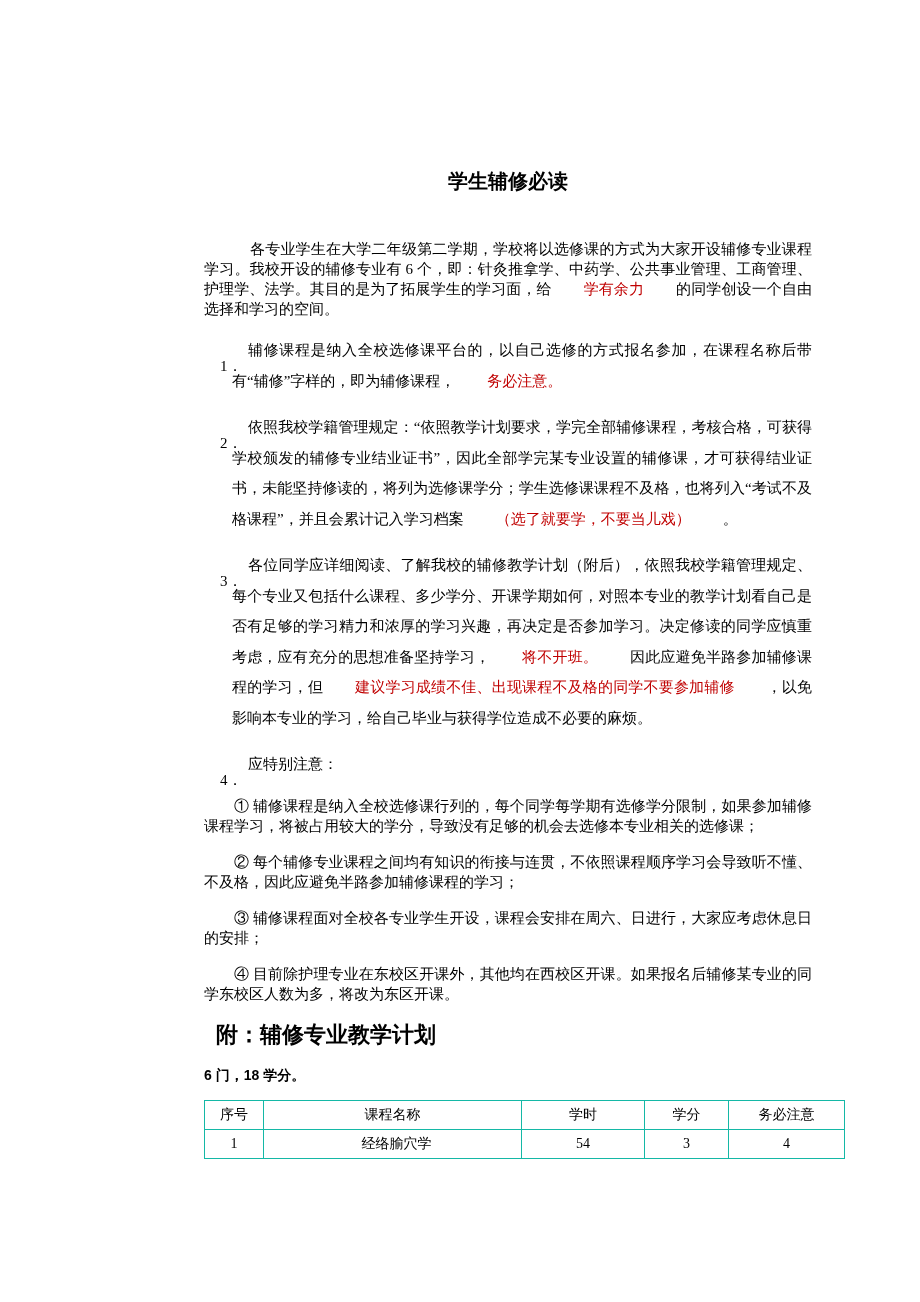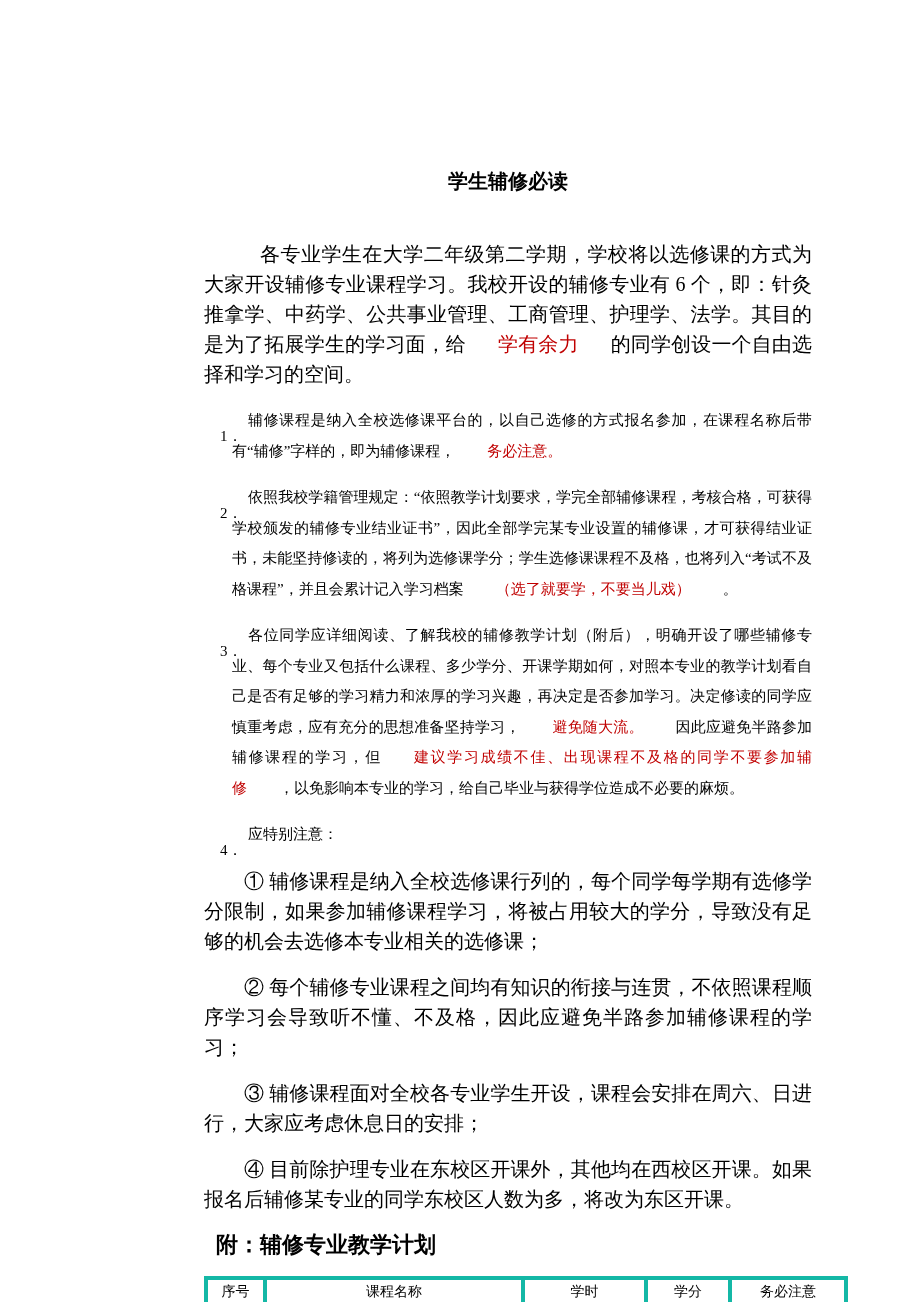--- a/index.html
+++ b/index.html
@@ -25,8 +25,8 @@
     margin-bottom: 45px;
   }
   .para {
-    font-size: 20px;
-    line-height: 30px;
+    font-size: 15px;
+    line-height: 20px;
     text-align: justify;
   }
   .indent { text-indent: 2em; }

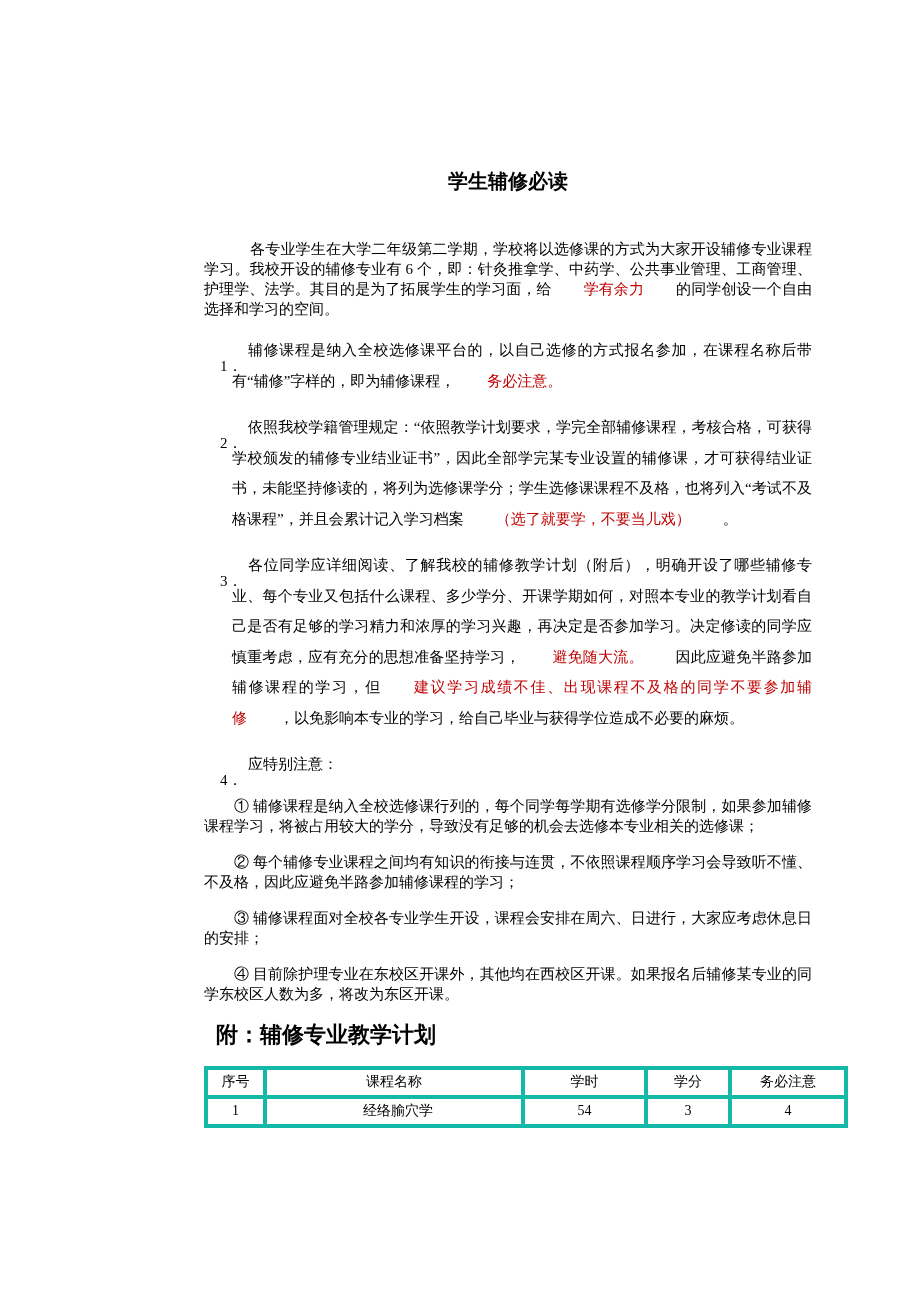--- a/index.html
+++ b/index.html
@@ -106,7 +106,7 @@
 
   <div class="clause"><span class="num">2．</span><span>依照我校学籍管理规定：“依照教学计划要求，学完全部辅修课程，考核合格，可获得学校颁发的辅修专业结业证书”，因此全部学完某专业设置的辅修课，才可获得结业证书，未能坚持修读的，将列为选修课学分；学生选修课课程不及格，也将列入“考试不及格课程”，并且会累计记入学习档案</span><span class="red">（选了就要学，不要当儿戏）</span><span>。</span></div>
 
-  <div class="clause"><span class="num">3．</span><span>各位同学应详细阅读、了解我校的辅修教学计划（附后），明确开设了哪些辅修专业、每个专业又包括什么课程、多少学分、开课学期如何，对照本专业的教学计划看自己是否有足够的学习精力和浓厚的学习兴趣，再决定是否参加学习。决定修读的同学应慎重考虑，应有充分的思想准备坚持学习，</span><span class="red">避免随大流。</span><span>因此应避免半路参加辅修课程的学习，但</span><span class="red">建议学习成绩不佳、出现课程不及格的同学不要参加辅修</span><span>，以免影响本专业的学习，给自己毕业与获得学位造成不必要的麻烦。</span></div>
+  <div class="clause"><span class="num">3．</span><span>各位同学应详细阅读、了解我校的辅修教学计划（附后），依照我校学籍管理规定、每个专业又包括什么课程、多少学分、开课学期如何，对照本专业的教学计划看自己是否有足够的学习精力和浓厚的学习兴趣，再决定是否参加学习。决定修读的同学应慎重考虑，应有充分的思想准备坚持学习，</span><span class="red">避免随大流。</span><span>因此应避免半路参加辅修课程的学习，但</span><span class="red">建议学习成绩不佳、出现课程不及格的同学不要参加辅修</span><span>，以免影响本专业的学习，给自己毕业与获得学位造成不必要的麻烦。</span></div>
 
   <div class="clause"><span class="num">4．</span><span>应特别注意：</span></div>
 

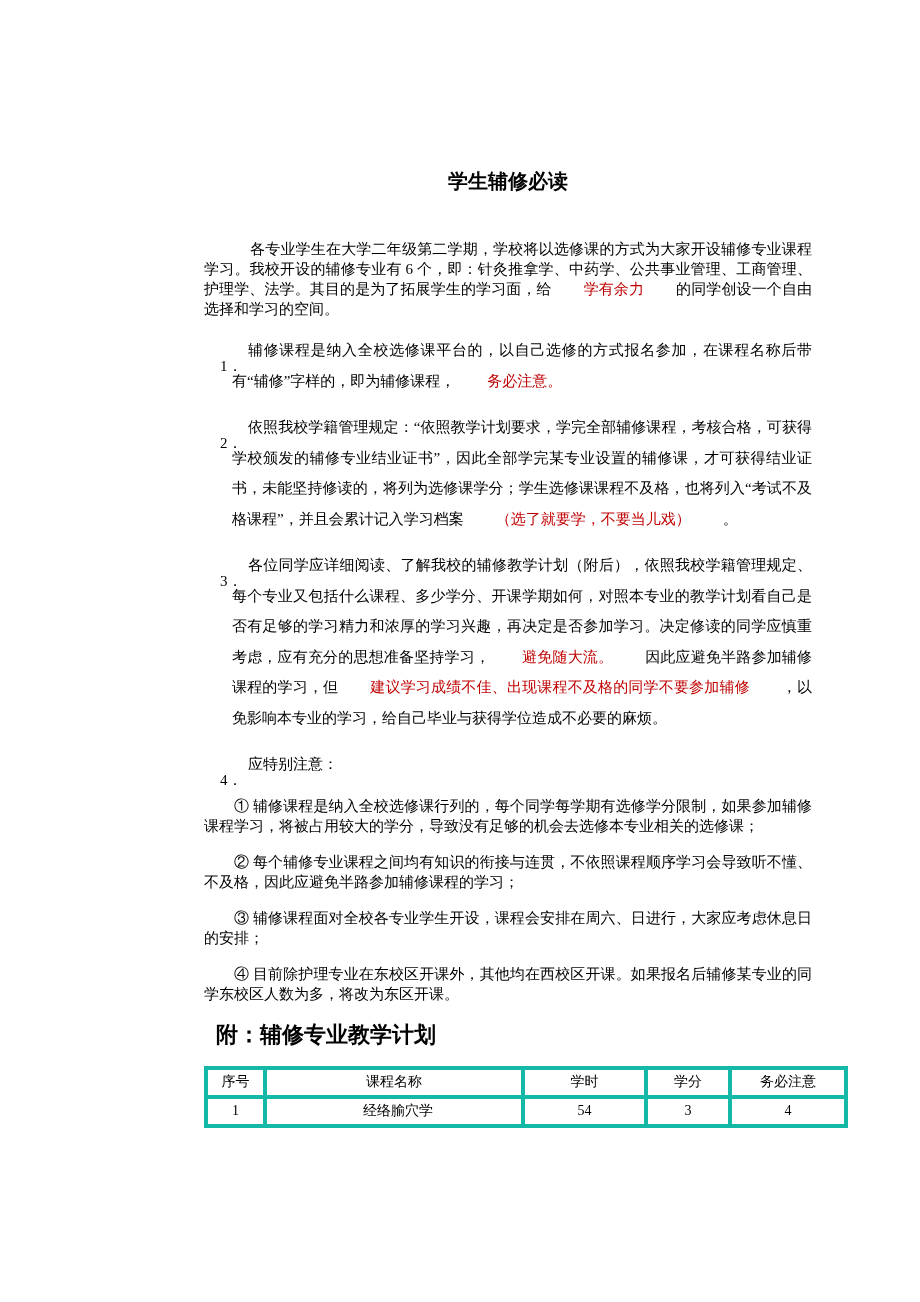--- a/index.html
+++ b/index.html
@@ -106,7 +106,7 @@
 
   <div class="clause"><span class="num">2．</span><span>依照我校学籍管理规定：“依照教学计划要求，学完全部辅修课程，考核合格，可获得学校颁发的辅修专业结业证书”，因此全部学完某专业设置的辅修课，才可获得结业证书，未能坚持修读的，将列为选修课学分；学生选修课课程不及格，也将列入“考试不及格课程”，并且会累计记入学习档案</span><span class="red">（选了就要学，不要当儿戏）</span><span>。</span></div>
 
-  <div class="clause"><span class="num">3．</span><span>各位同学应详细阅读、了解我校的辅修教学计划（附后），依照我校学籍管理规定、每个专业又包括什么课程、多少学分、开课学期如何，对照本专业的教学计划看自己是否有足够的学习精力和浓厚的学习兴趣，再决定是否参加学习。决定修读的同学应慎重考虑，应有充分的思想准备坚持学习，</span><span class="red">避免随大流。</span><span>因此应避免半路参加辅修课程的学习，但</span><span class="red">建议学习成绩不佳、出现课程不及格的同学不要参加辅修</span><span>，以免影响本专业的学习，给自己毕业与获得学位造成不必要的麻烦。</span></div>
+  <div class="clause"><span class="num">3．</span><span>各位同学应详细阅读、了解我校的辅修教学计划（附后），依照我校学籍管理规定、每个专业又包括什么课程、多少学分、开课学期如何，对照本专业的教学计划看自己是否有足够的学习精力和浓厚的学习兴趣，再决定是否参加学习。决定修读的同学应慎重考虑，应有充分的思想准备坚持学习，</span><span class="red">将不开班。</span><span>因此应避免半路参加辅修课程的学习，但</span><span class="red">建议学习成绩不佳、出现课程不及格的同学不要参加辅修</span><span>，以免影响本专业的学习，给自己毕业与获得学位造成不必要的麻烦。</span></div>
 
   <div class="clause"><span class="num">4．</span><span>应特别注意：</span></div>
 

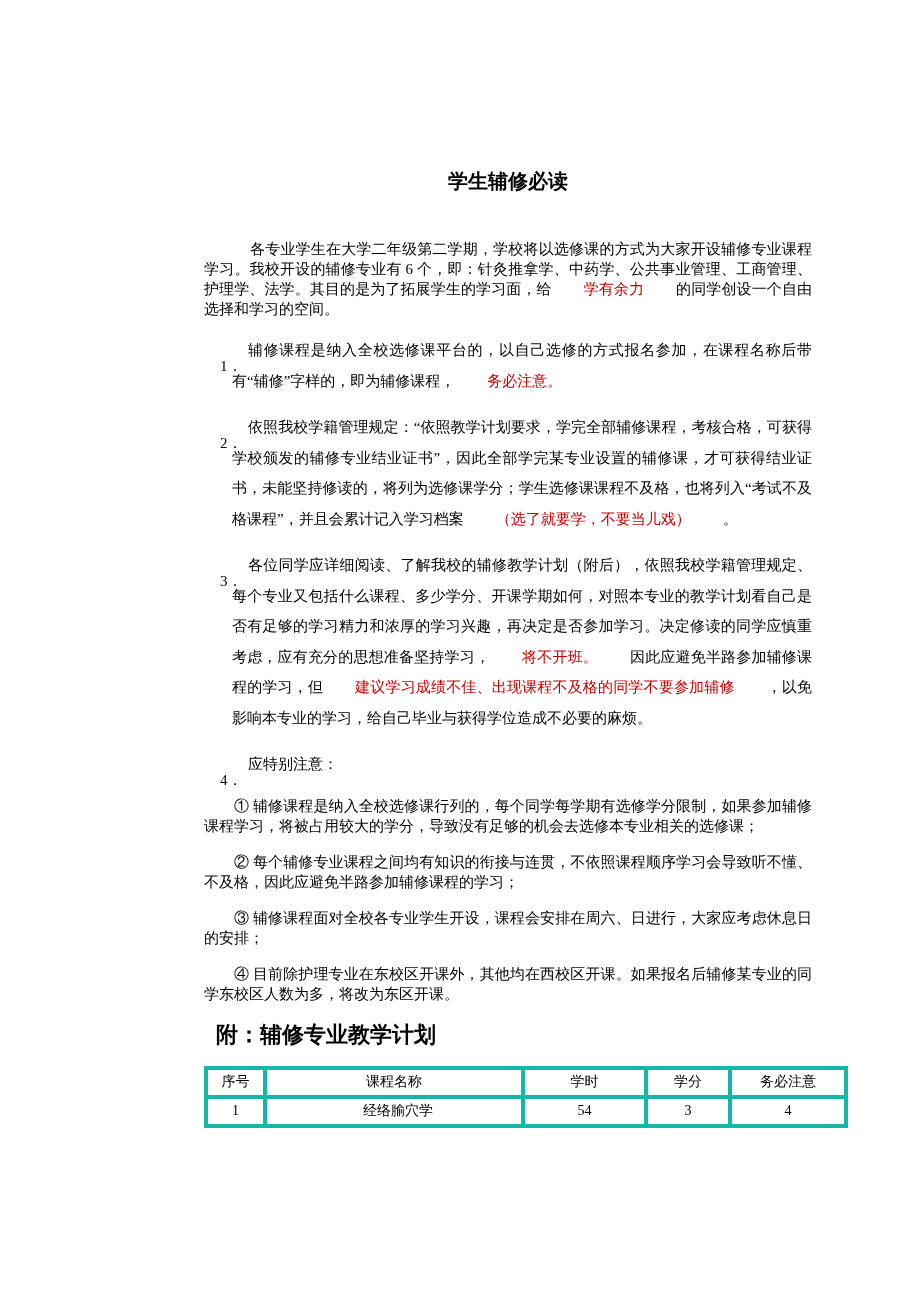--- a/index.html
+++ b/index.html
@@ -118,6 +118,7 @@
   <h2 class="appendix-heading">附：辅修专业教学计划</h2>
 
 
+  <p class="table-note">6 门，18 学分。</p>
 
   <table class="course-table">
     <colgroup>

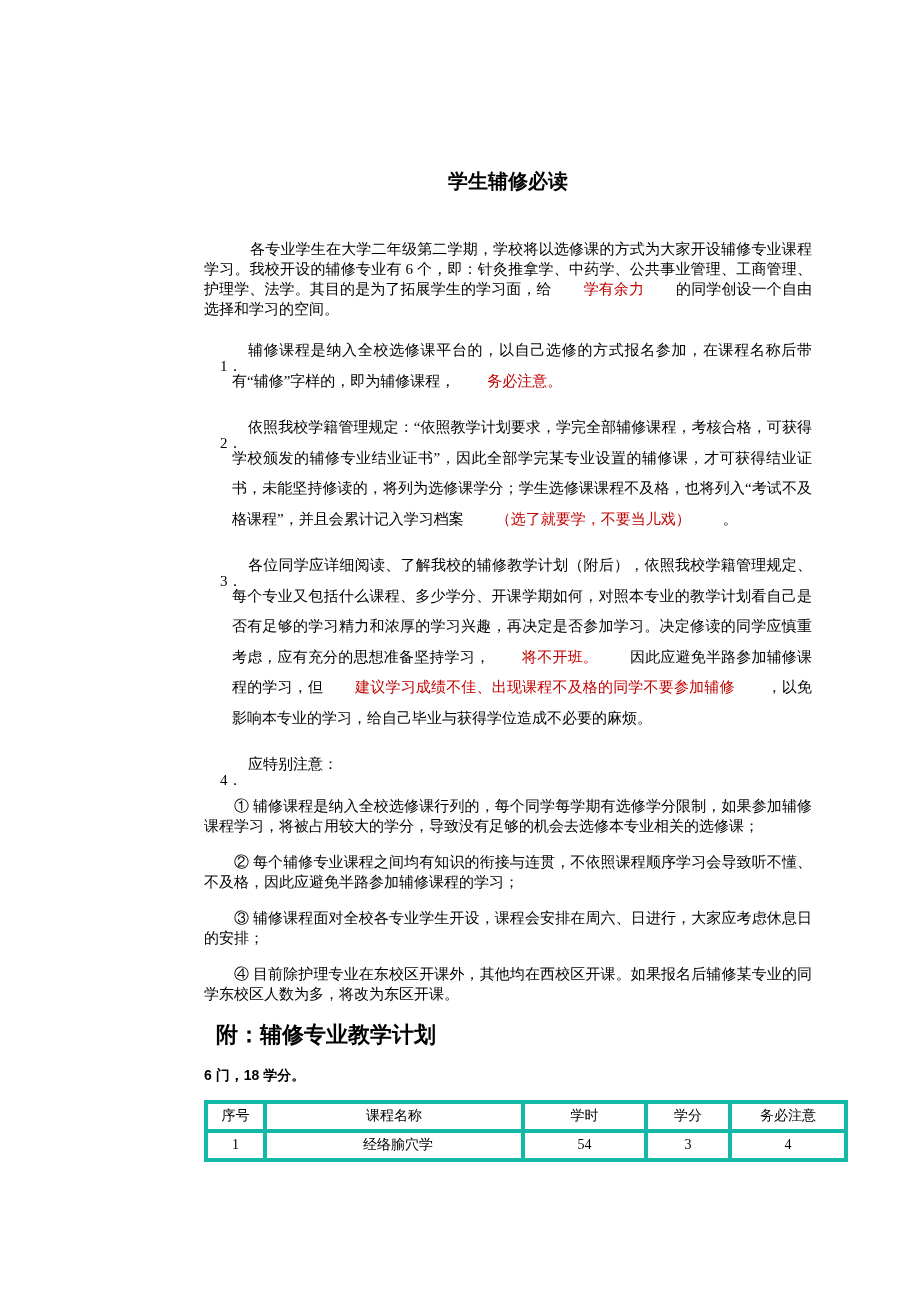--- a/index.html
+++ b/index.html
@@ -74,7 +74,7 @@
   }
   table.course-table th,
   table.course-table td {
-    border: 4px solid #14b8a6;
+    border: 1px solid #14b8a6;
     font-size: 14px;
     font-weight: normal;
     height: 29px;

